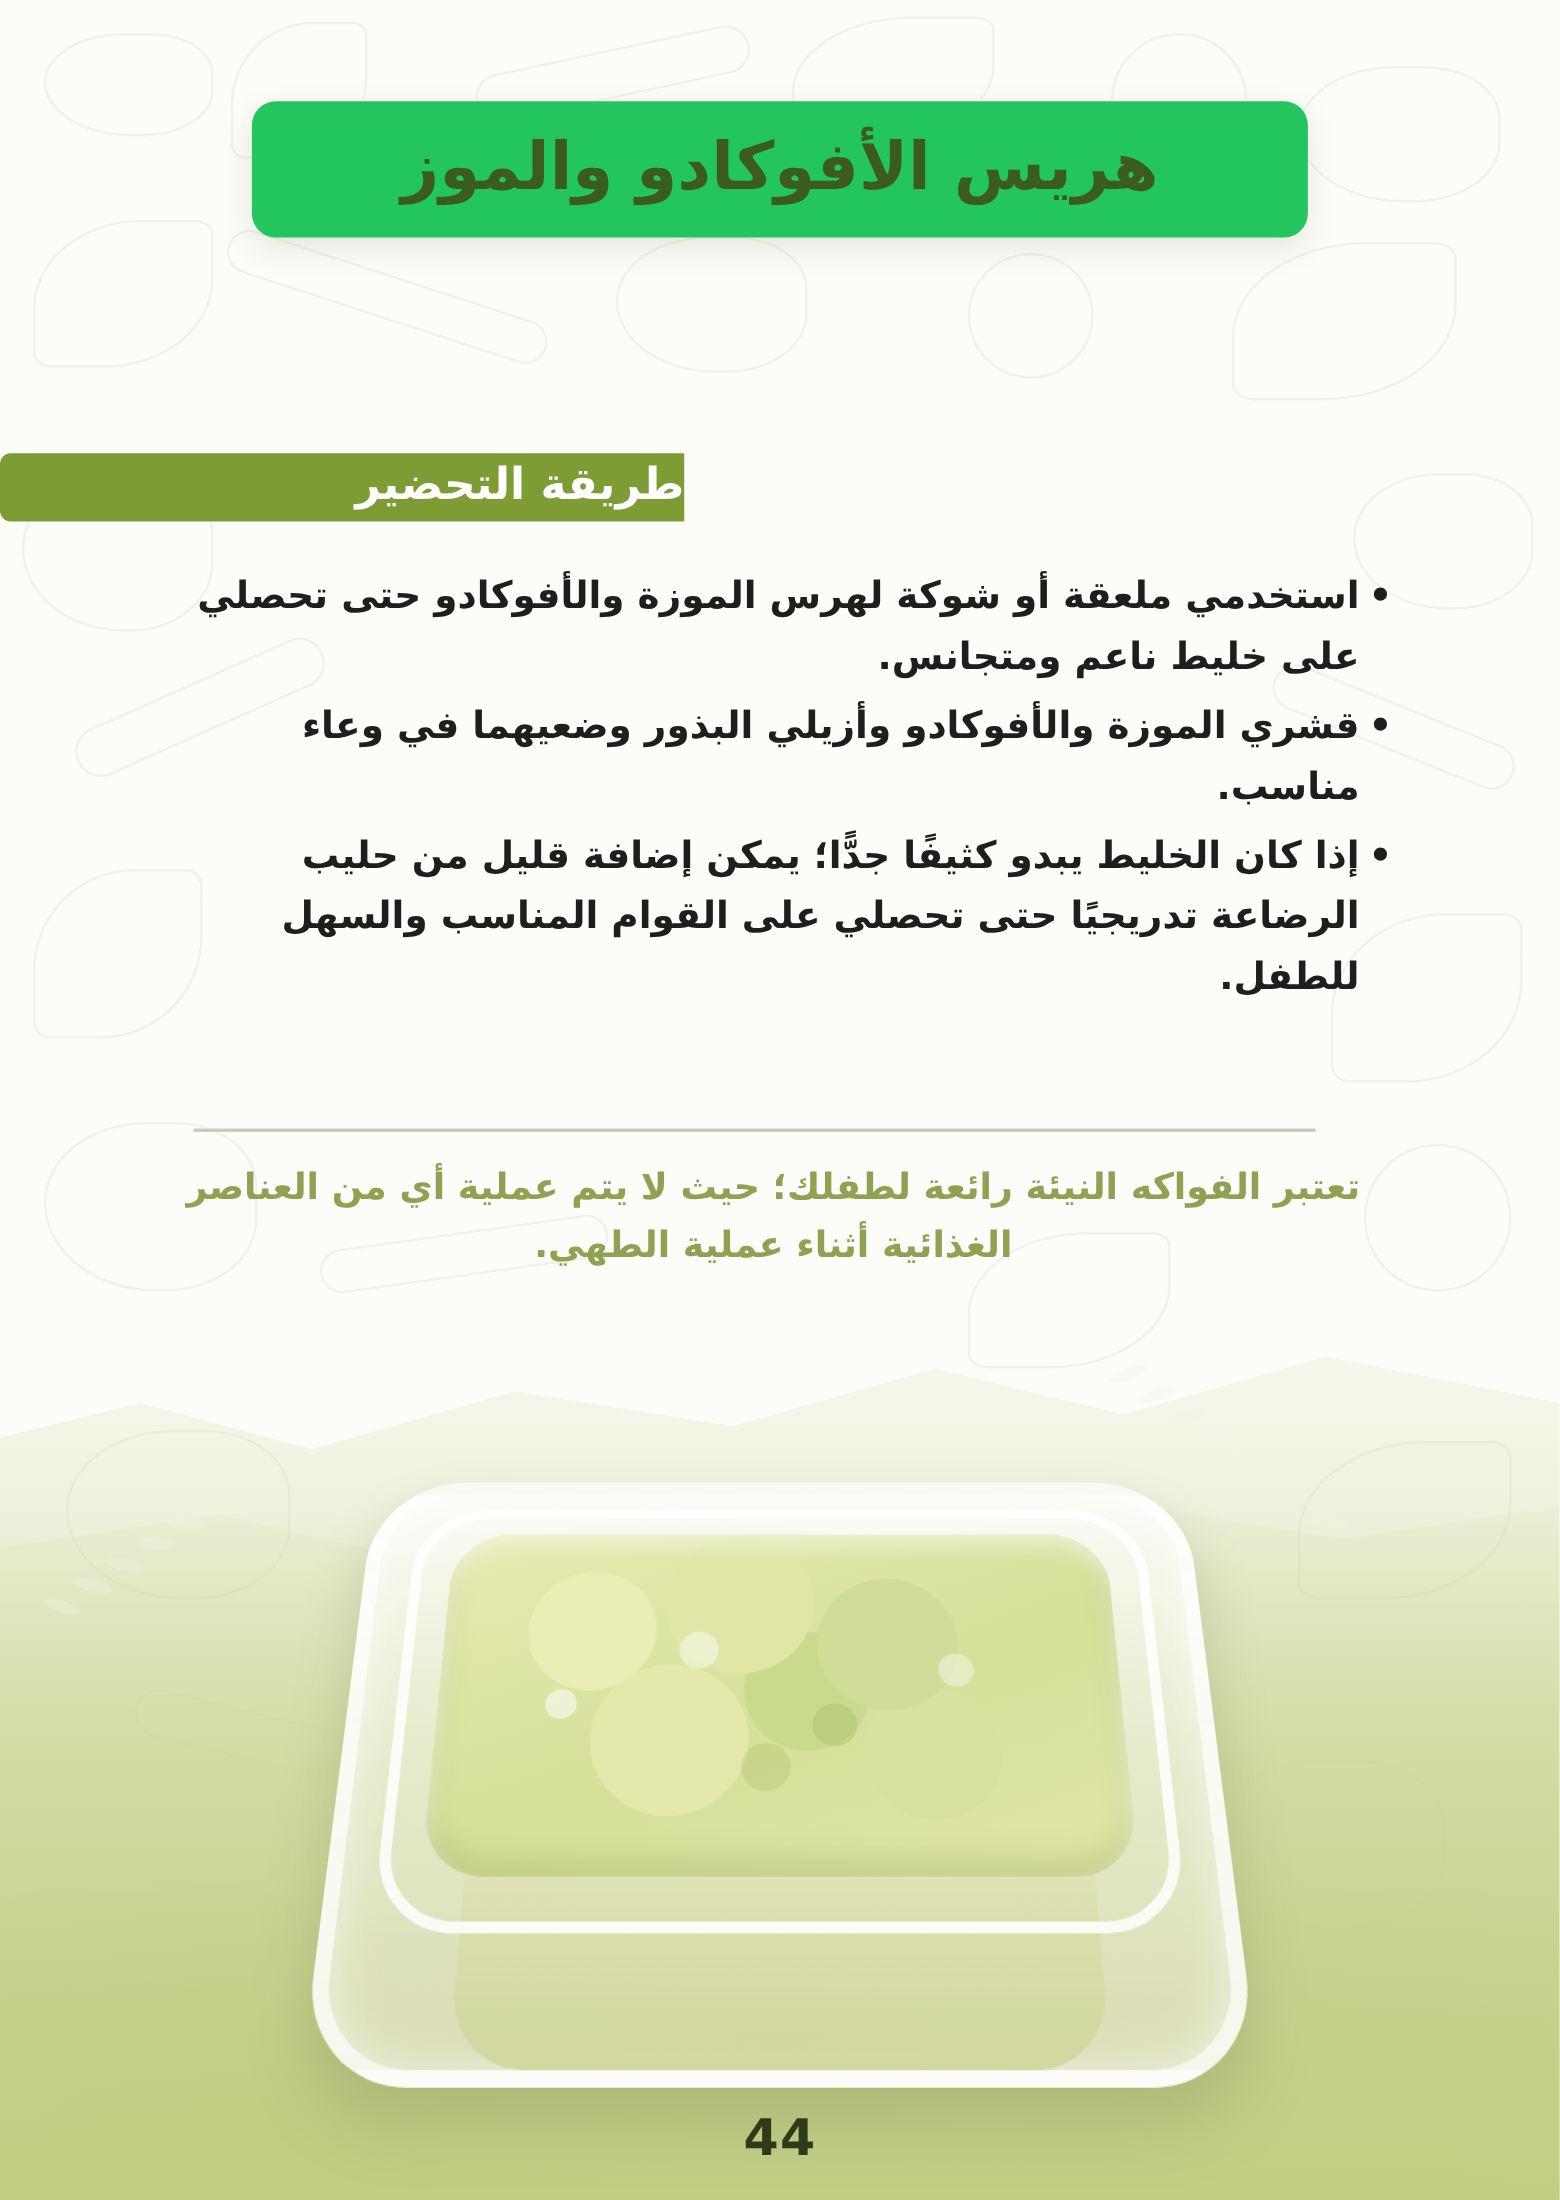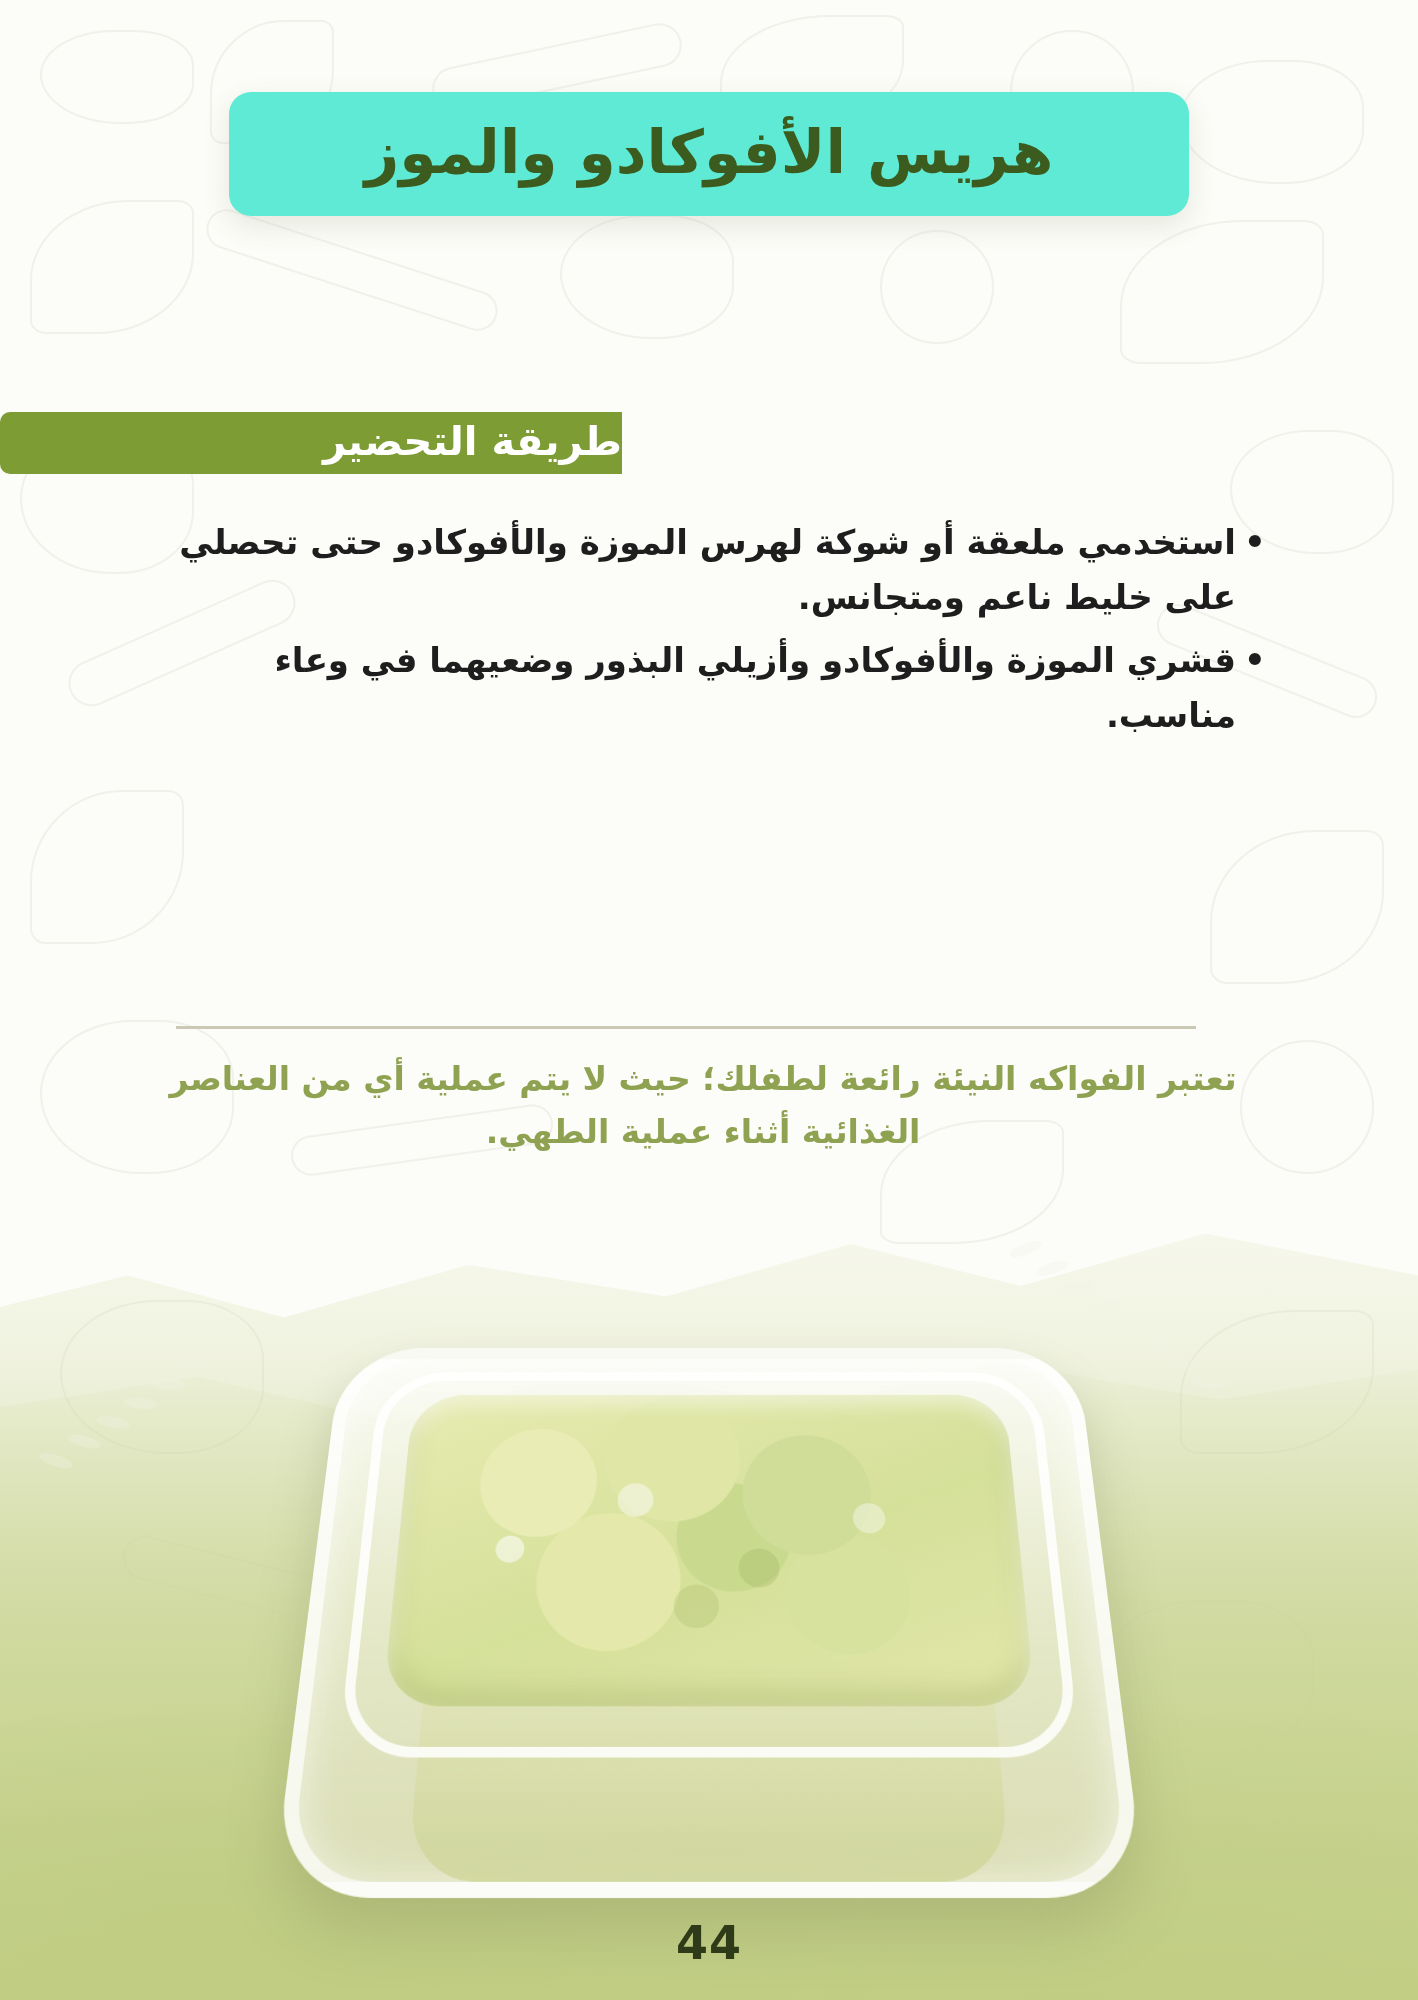--- a/index.html
+++ b/index.html
@@ -88,7 +88,7 @@
     transform: translateX(-50%);
     width: 960px;
     height: 124px;
-    background: #5eead4;
+    background: #22c55e;
     border-radius: 22px;
     box-shadow: 0 10px 26px rgba(120,130,90,.16);
     display: flex;

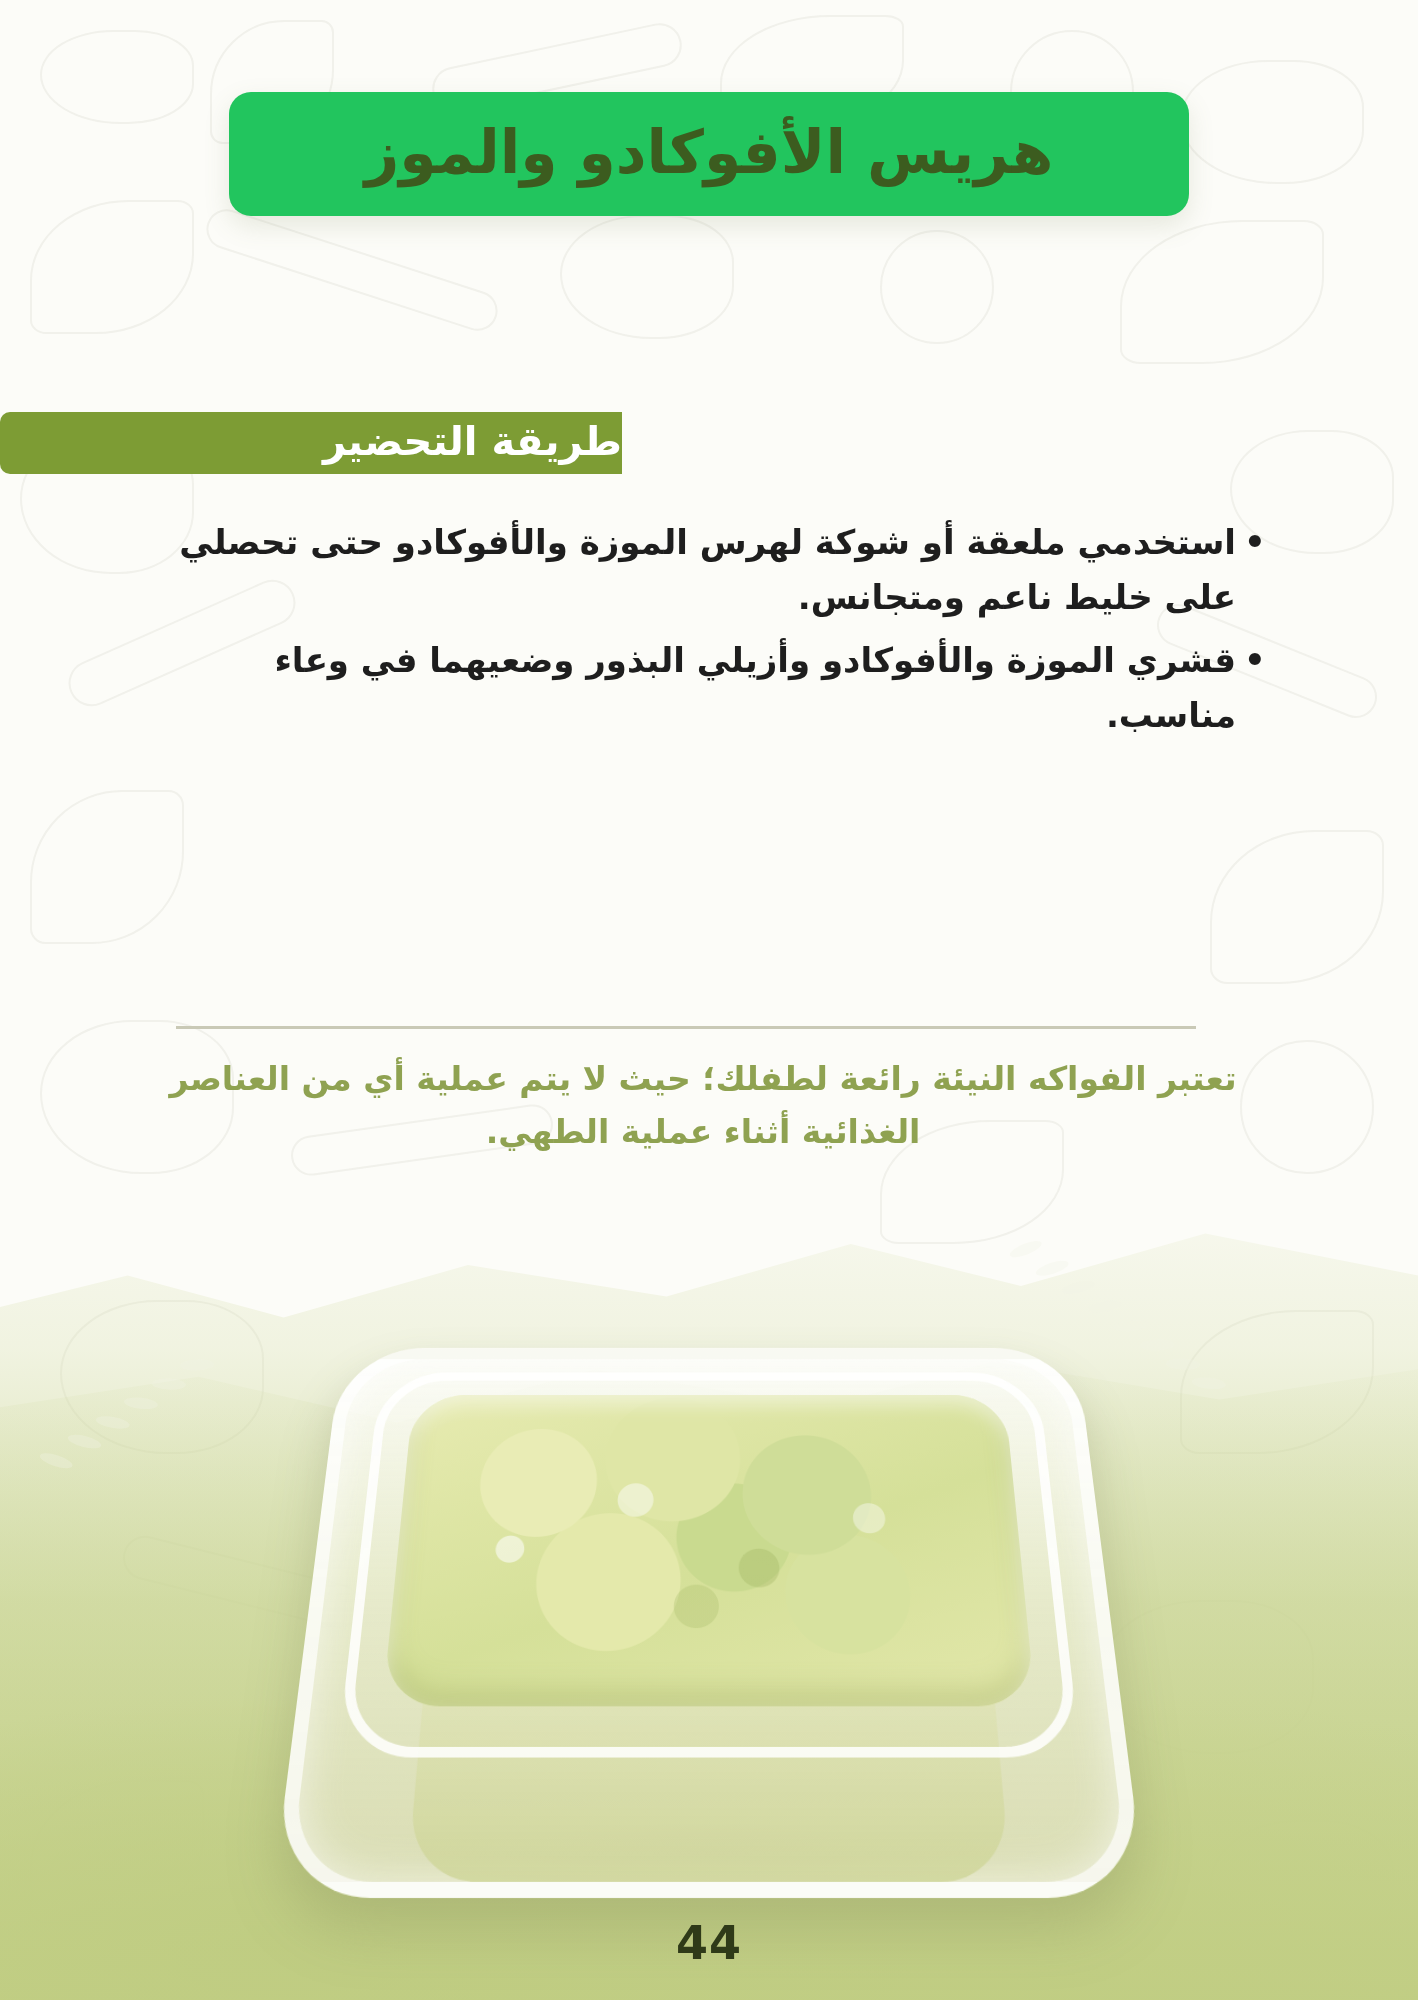--- a/index.html
+++ b/index.html
@@ -344,6 +344,7 @@
   <div class="steps">
     <div class="step">استخدمي ملعقة أو شوكة لهرس الموزة والأفوكادو حتى تحصلي على خليط ناعم ومتجانس.</div>
     <div class="step">قشري الموزة والأفوكادو وأزيلي البذور وضعيهما في وعاء مناسب.</div>
+    <div class="step">إذا كان الخليط يبدو كثيفًا جدًّا؛ يمكن إضافة قليل من حليب الرضاعة تدريجيًا حتى تحصلي على القوام المناسب والسهل للطفل.</div>
   </div>
 
   <div class="divider"></div>

